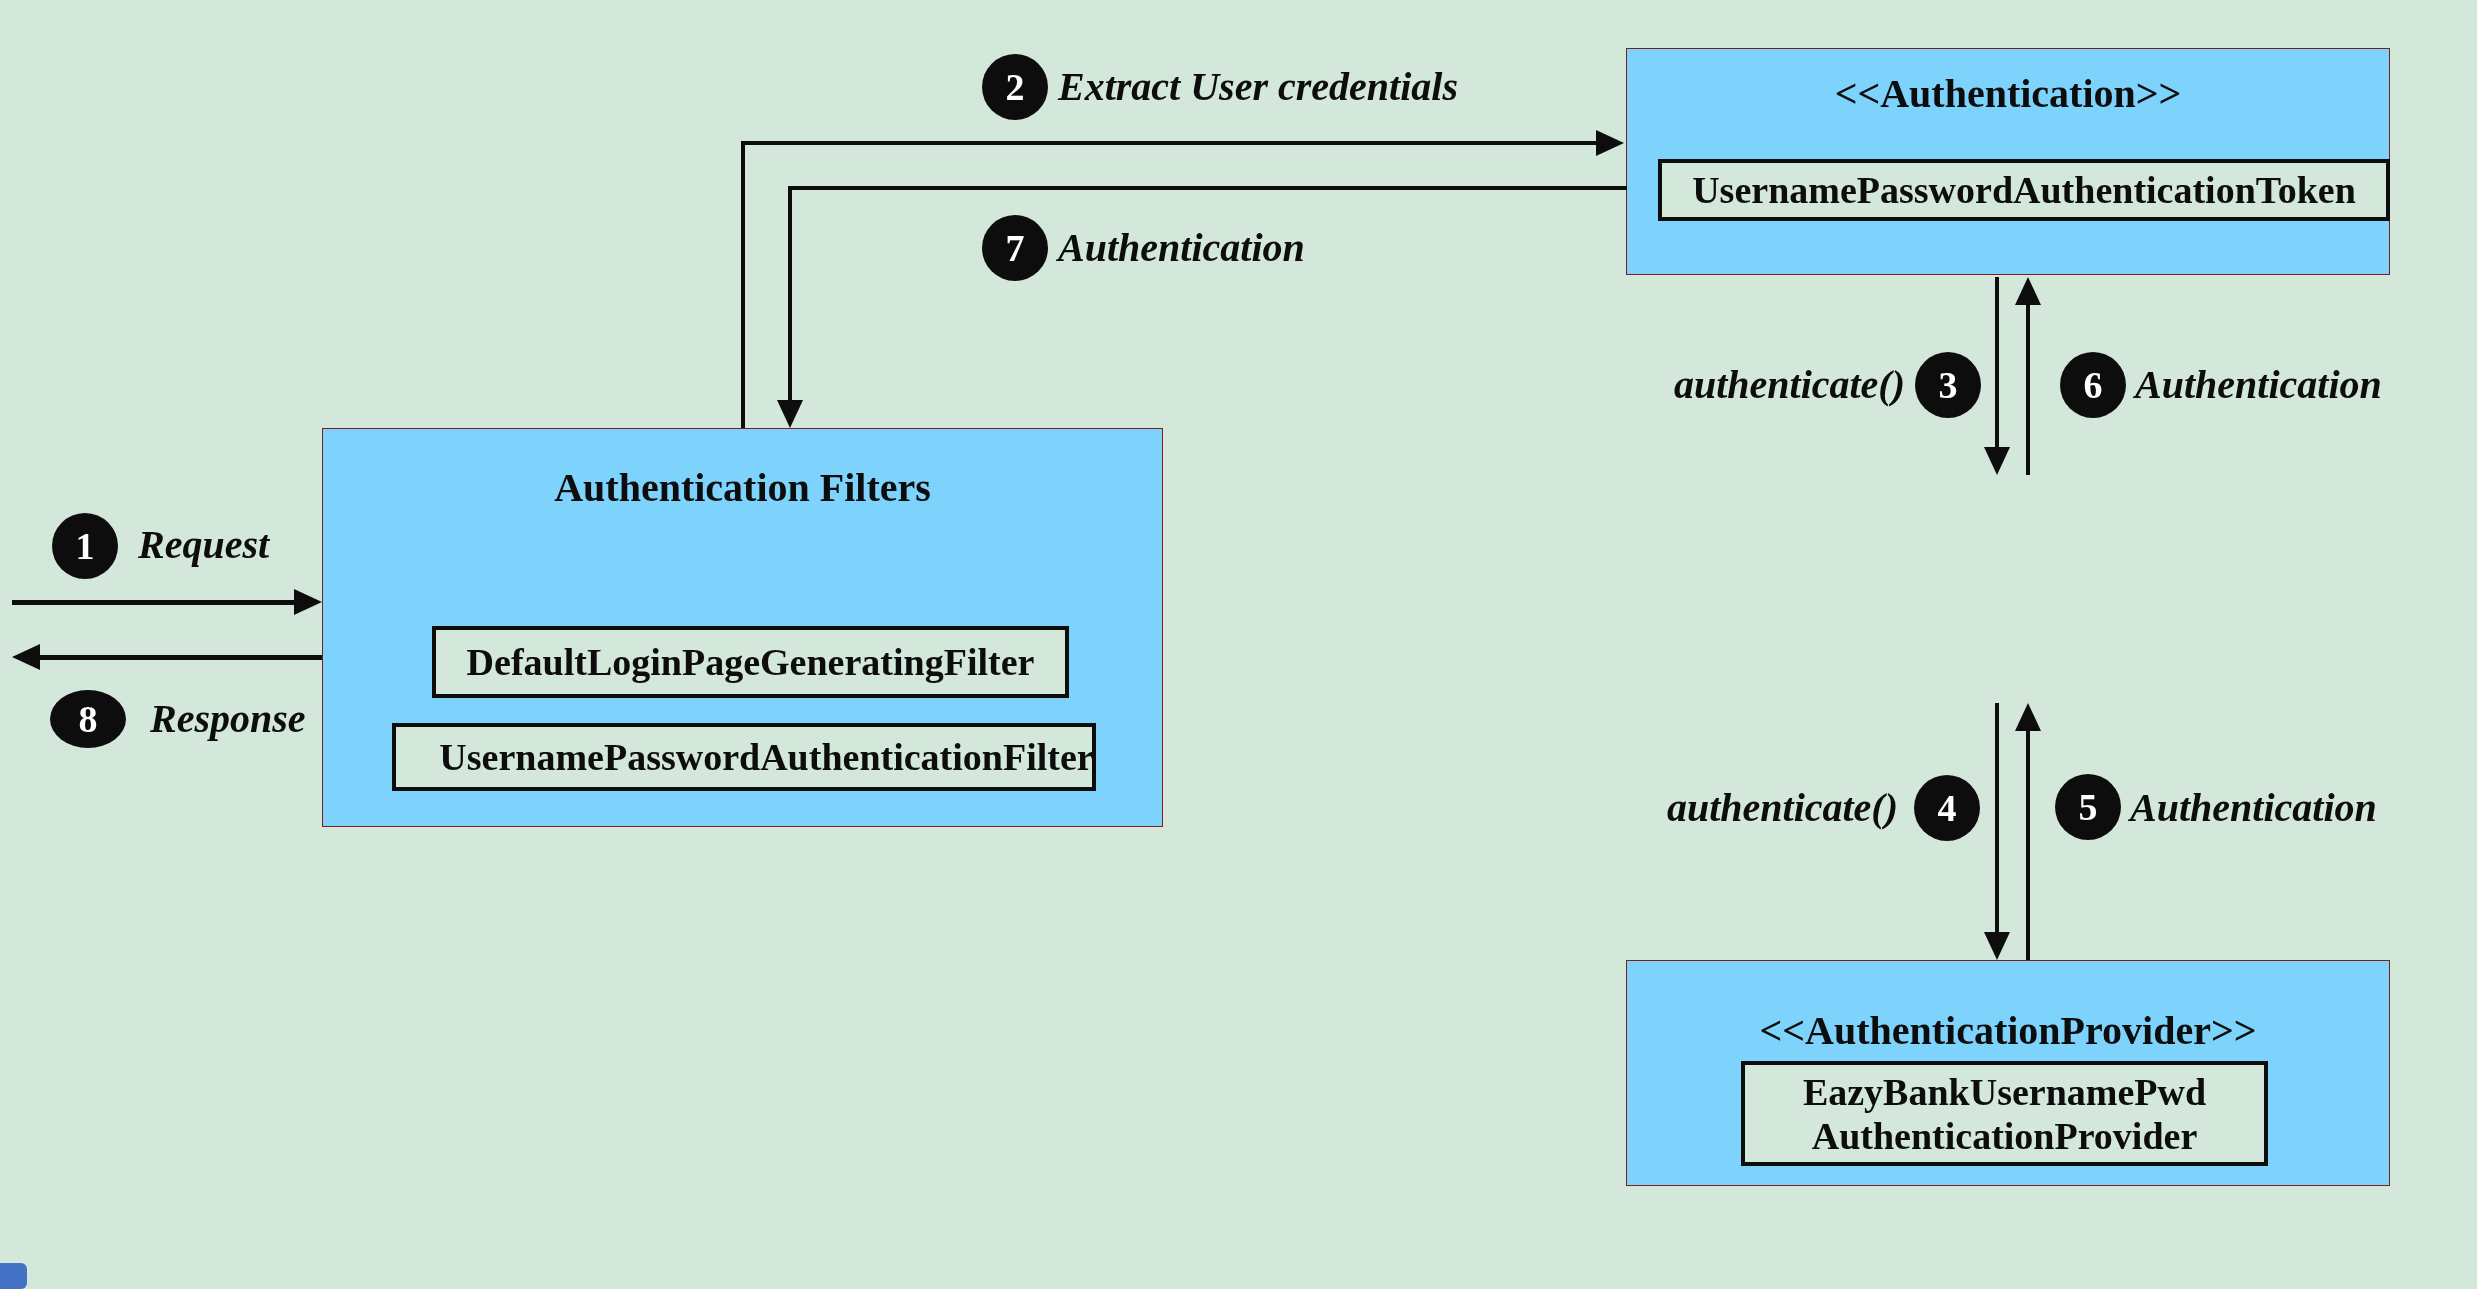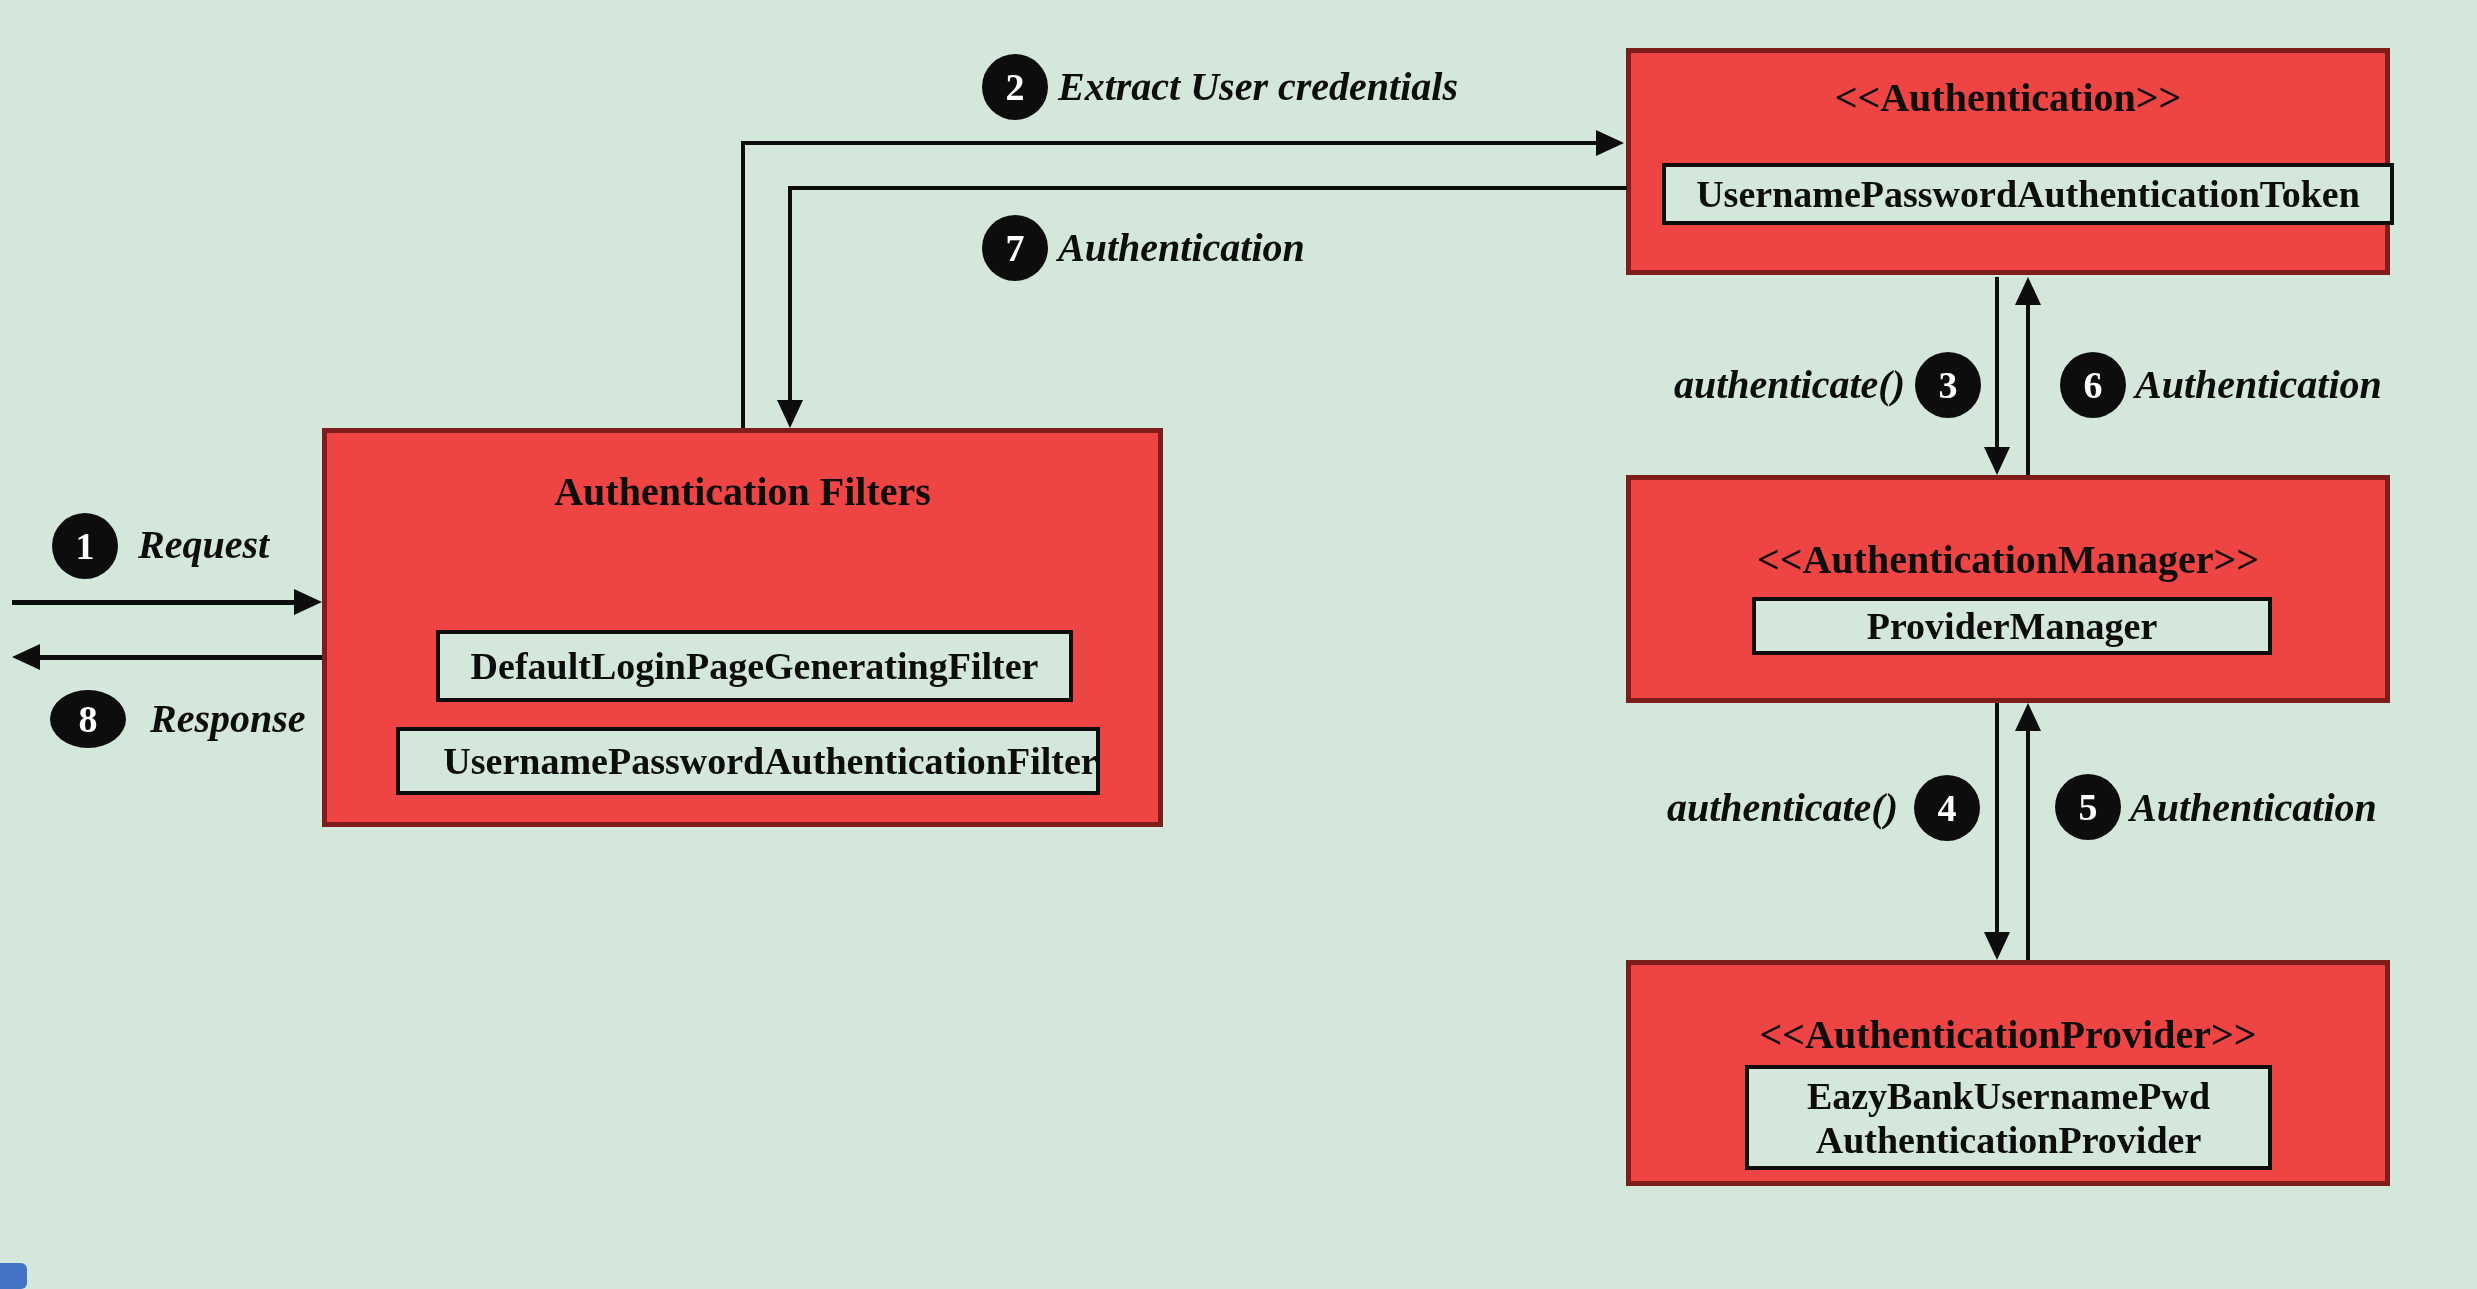--- a/index.html
+++ b/index.html
@@ -14,8 +14,8 @@
   }
   .node{
     position:absolute;
-    background:#ef4444;
-    border:5px solid #7f1d1d;
+    background:#7dd3fc;
+    border:1px solid #7f1d1d;
     box-sizing:border-box;
   }
   .node-title{

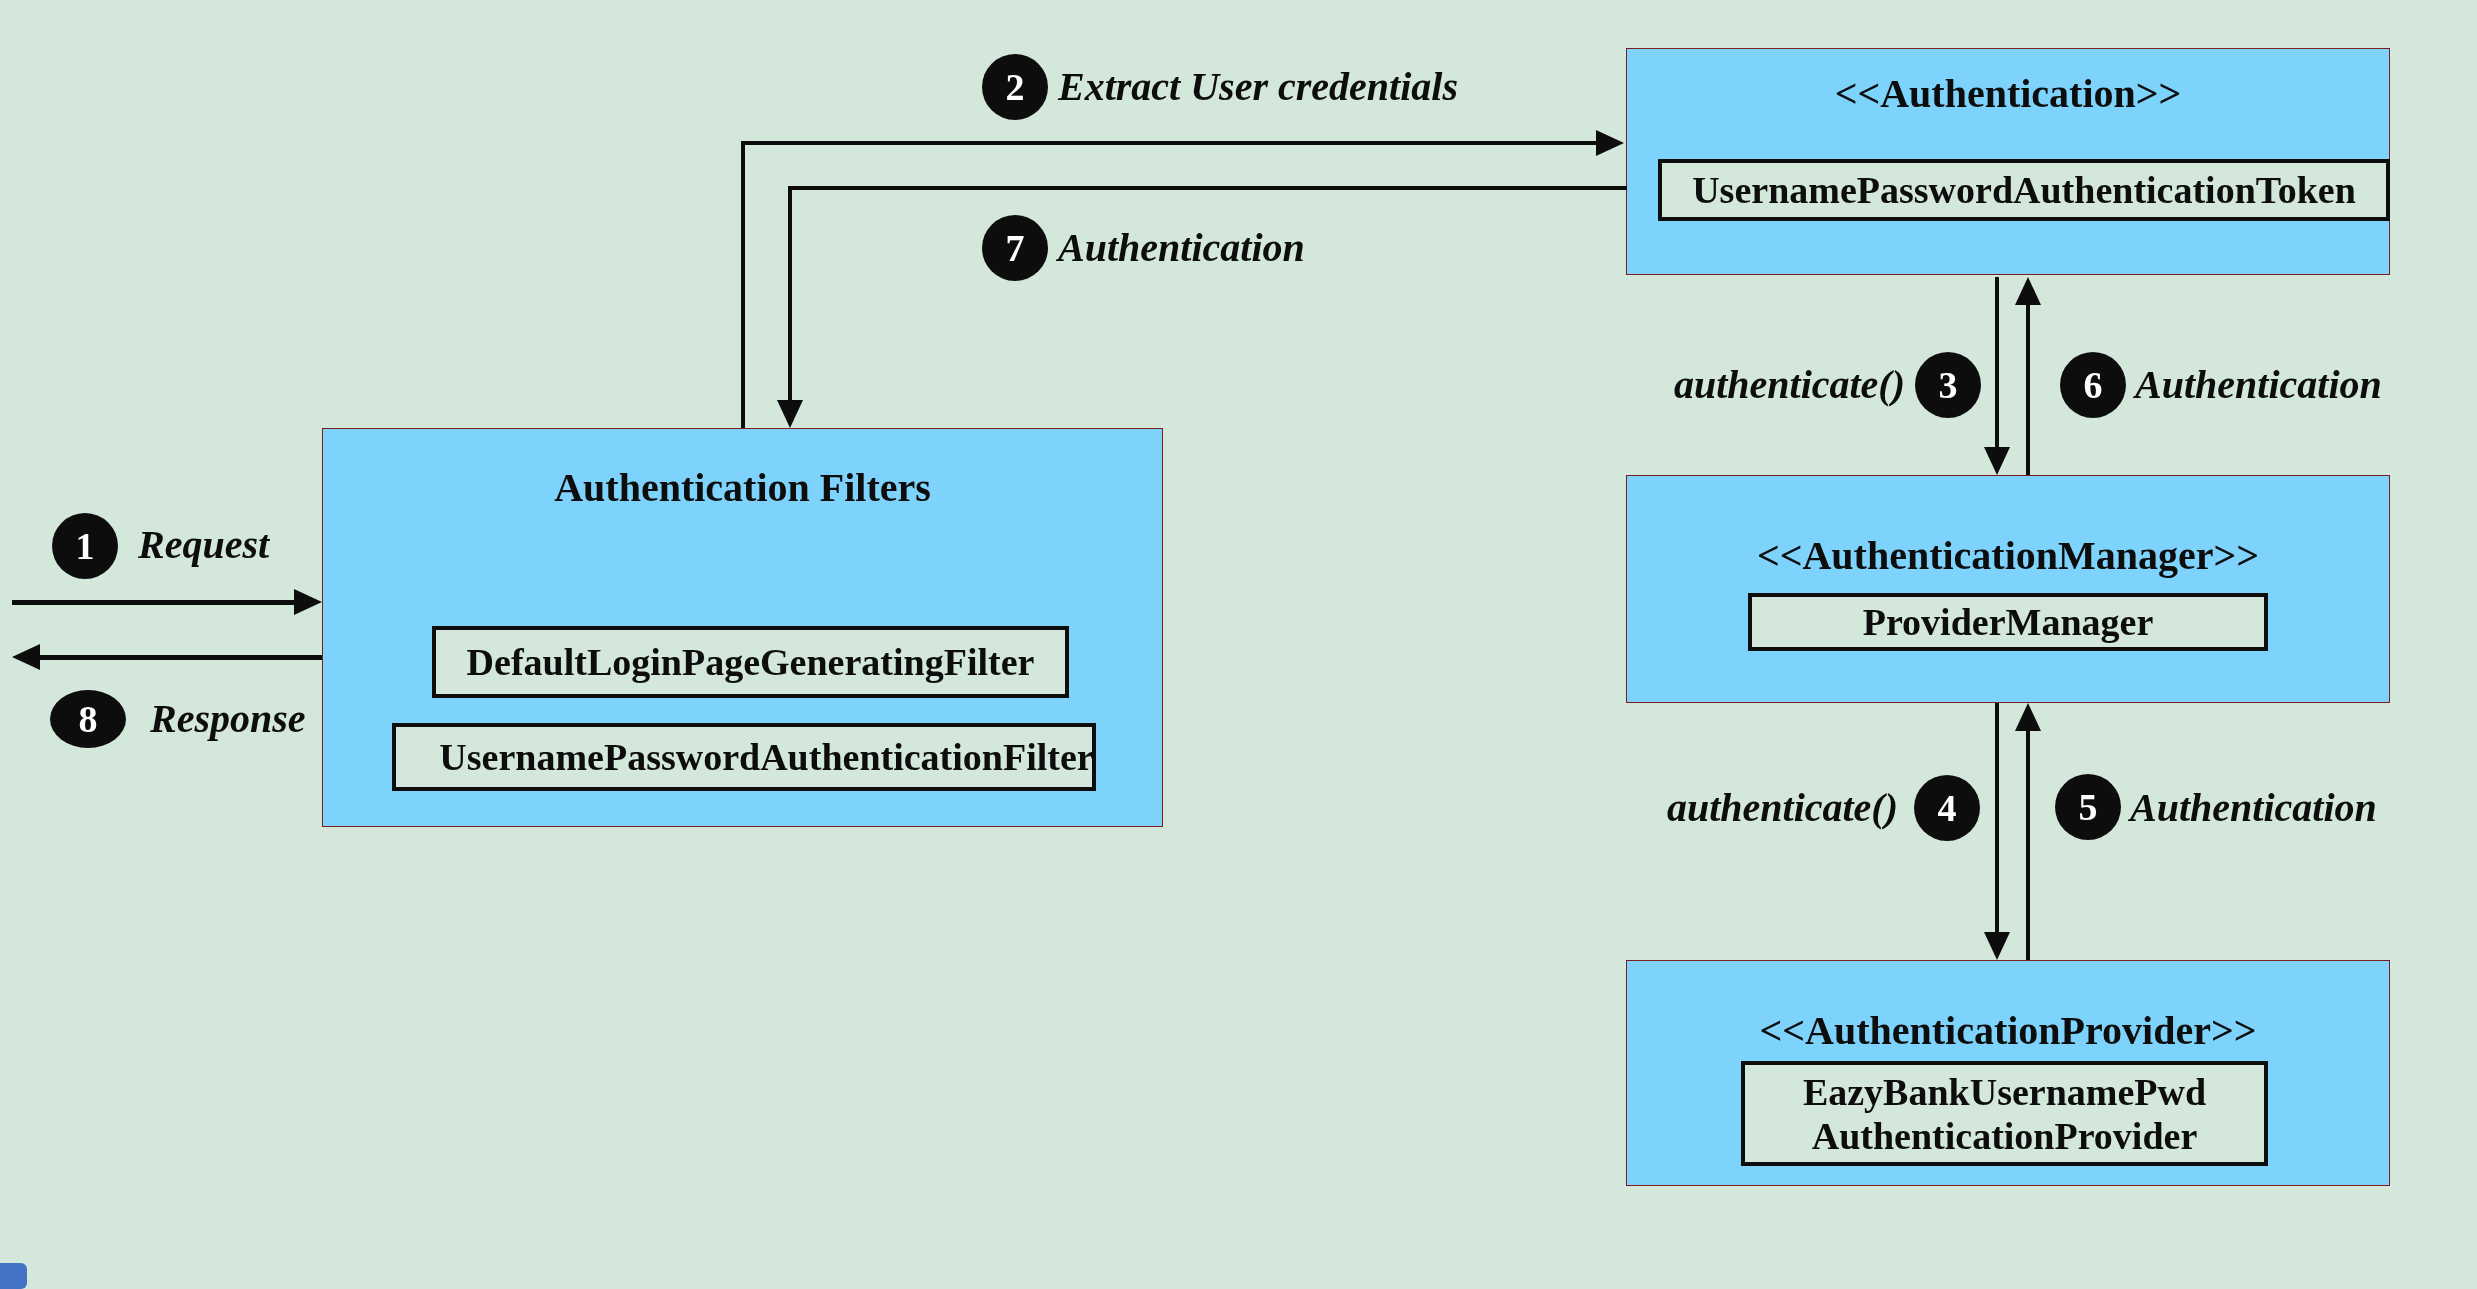--- a/index.html
+++ b/index.html
@@ -145,12 +145,6 @@
     </div>
   </div>
 
-  <div class="node" id="box-manager">
-    <div class="node-title">&lt;&lt;AuthenticationManager&gt;&gt;</div>
-    <div class="inner-box" id="inner-manager">
-      <span>ProviderManager</span>
-    </div>
-  </div>
 
   <div class="node" id="box-provider">
     <div class="node-title">&lt;&lt;AuthenticationProvider&gt;&gt;</div>

